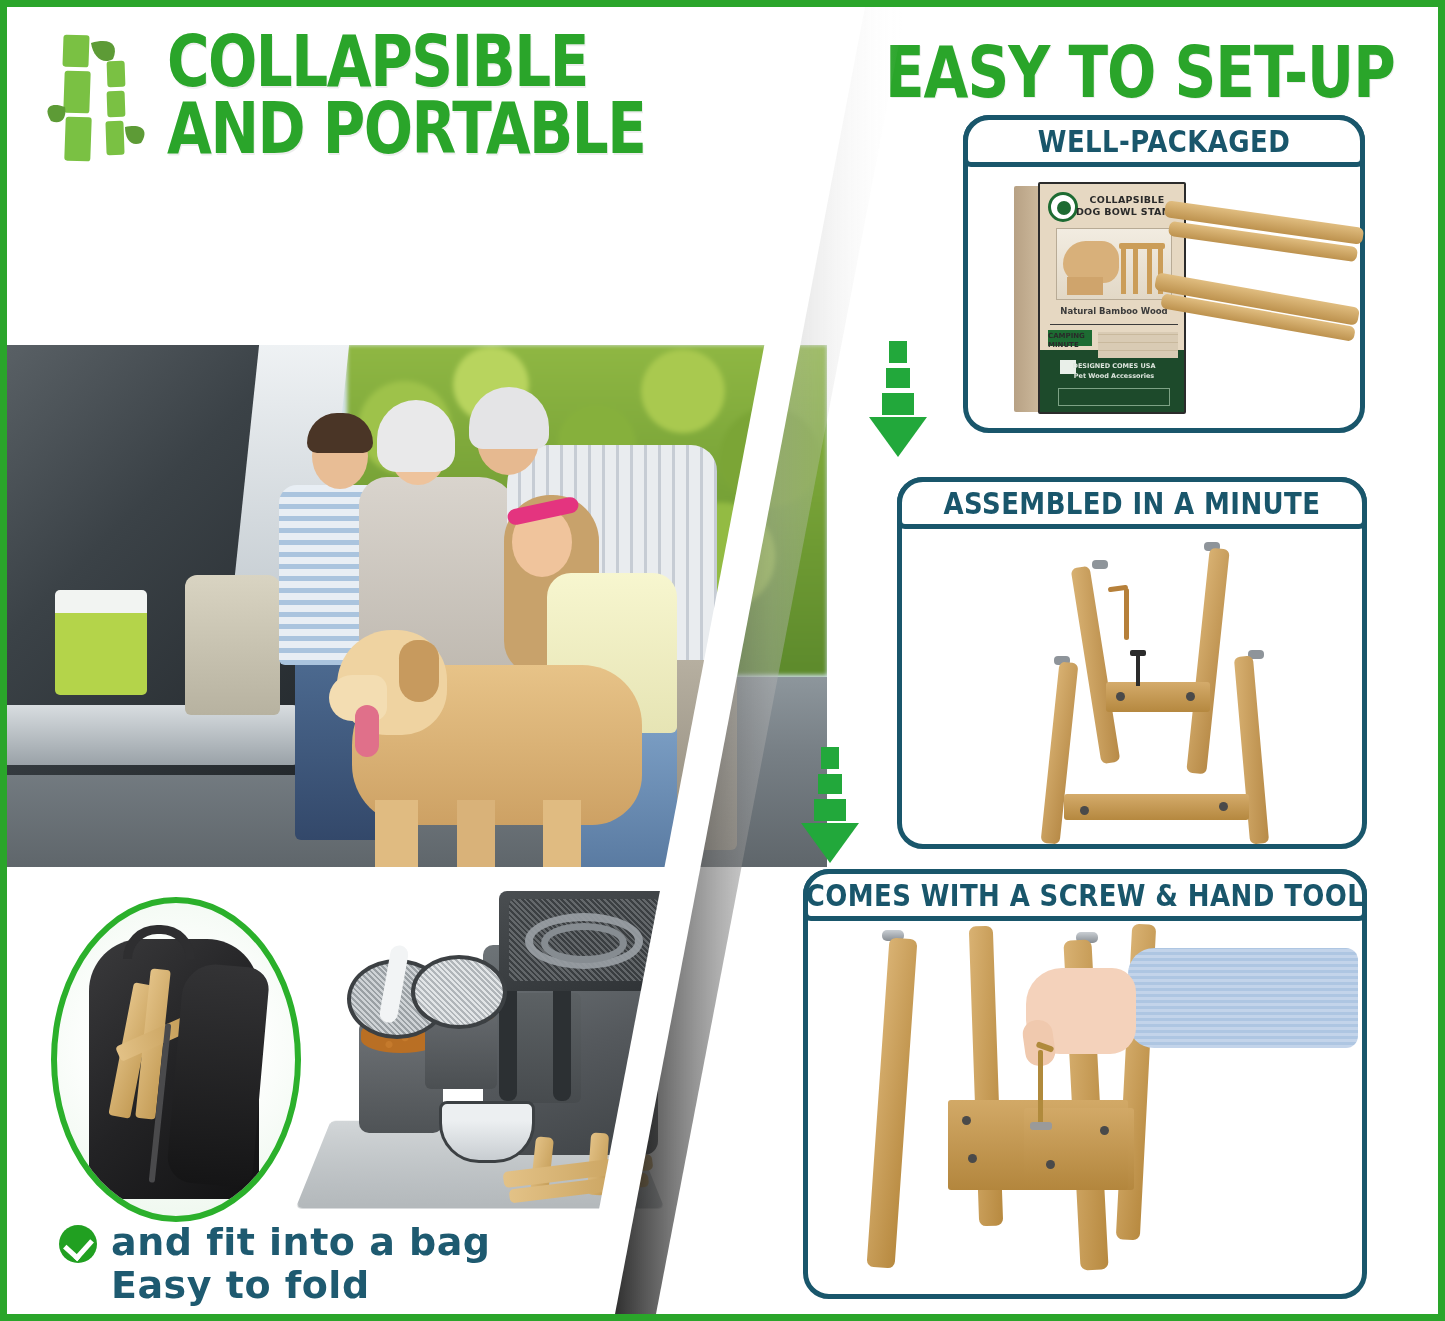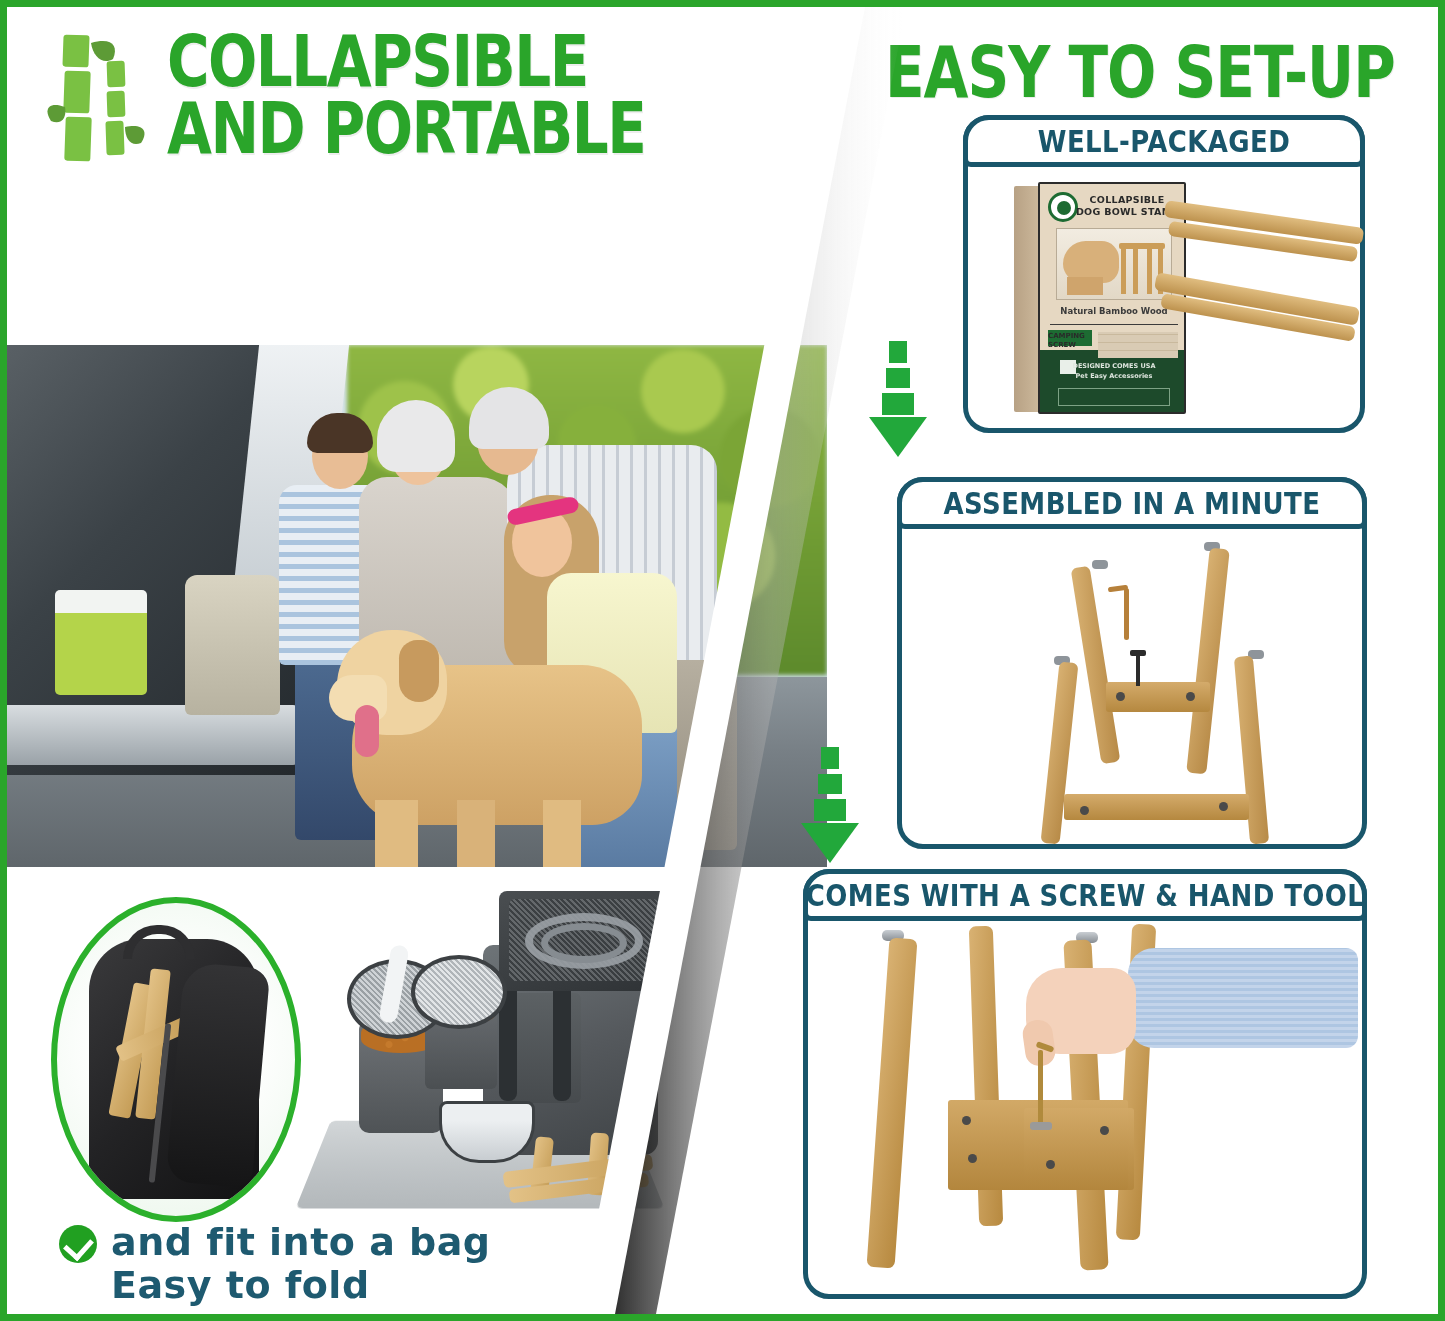--- a/index.html
+++ b/index.html
@@ -546,7 +546,7 @@
           <div class="pkg-greenchip"></div>
           <div class="pkg-mid">
             <div>CAMPING</div>
-            <div>SCREW</div>
+            <div>MINUTE</div>
           </div>
           <div class="pkg-table"></div>
           <div class="pkg-logo"></div>

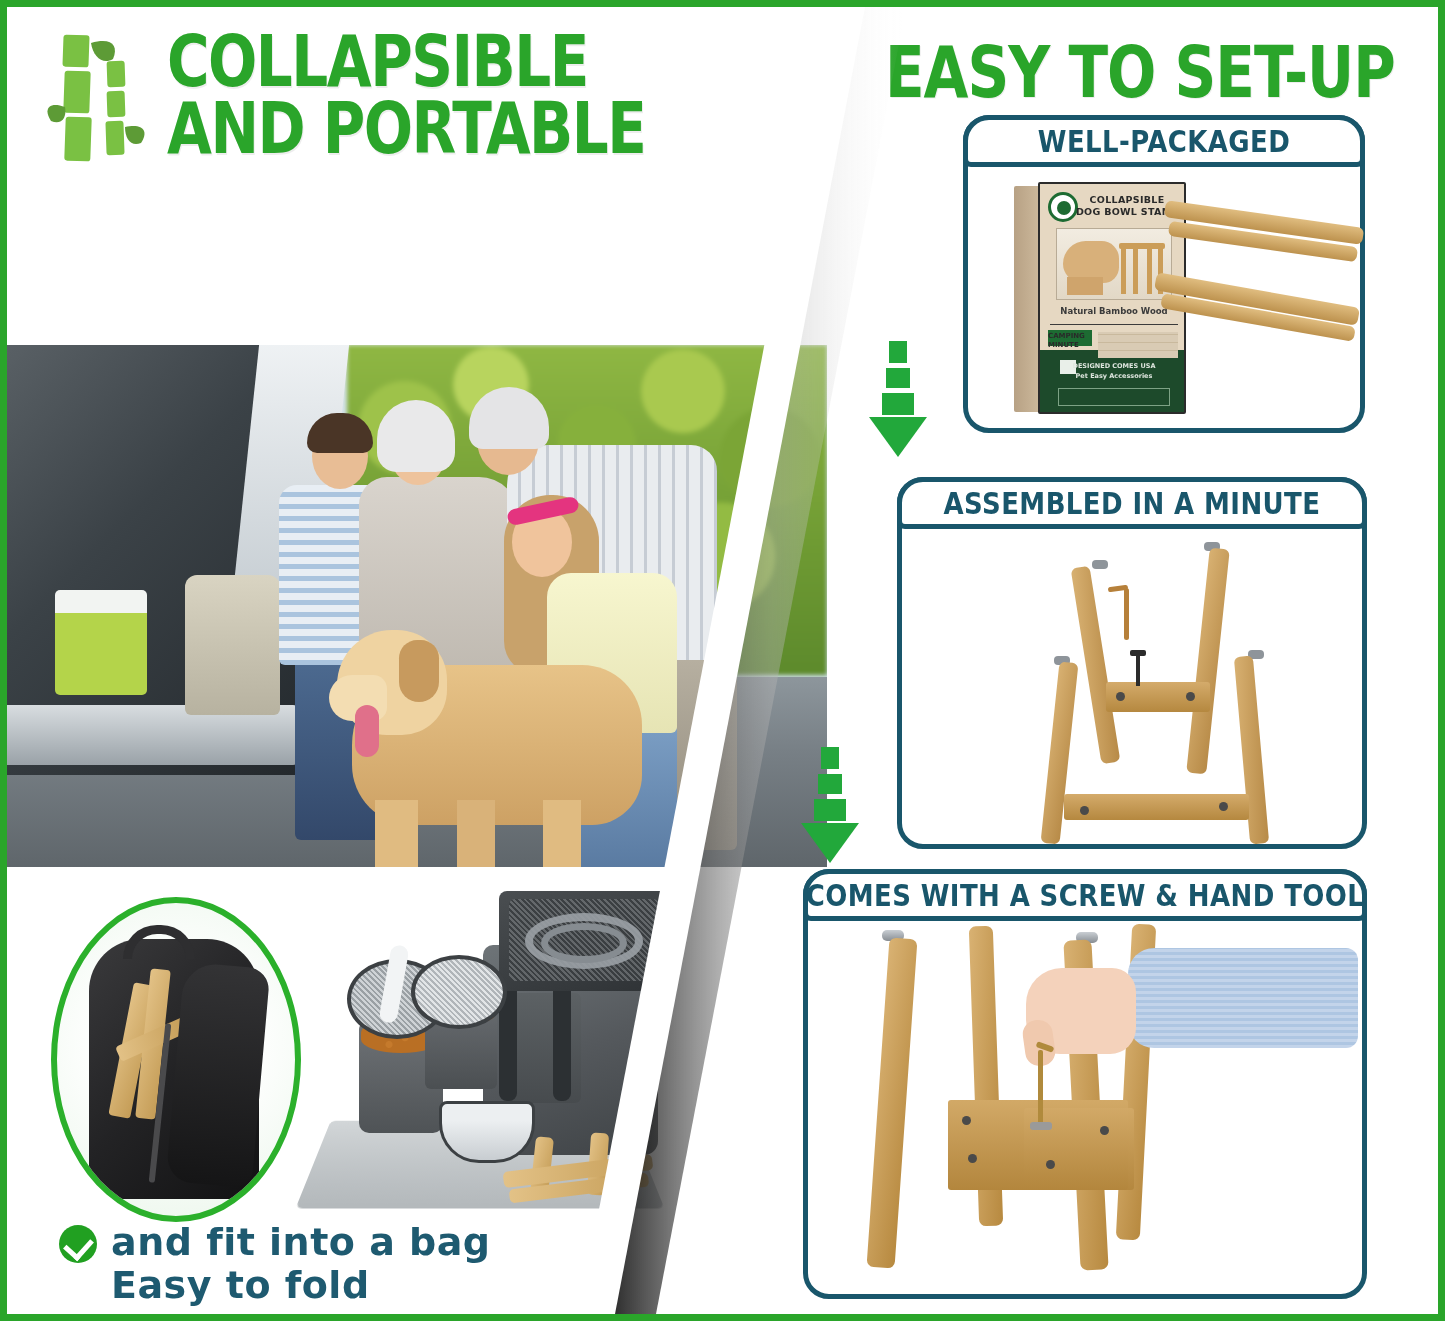--- a/index.html
+++ b/index.html
@@ -552,7 +552,7 @@
           <div class="pkg-logo"></div>
           <div class="pkg-bottomtext">
             <div>DESIGNED COMES USA</div>
-            <div>Pet Easy Accessories</div>
+            <div>Pet Wood Accessories</div>
           </div>
           <div class="pkg-bar"></div>
         </div>

